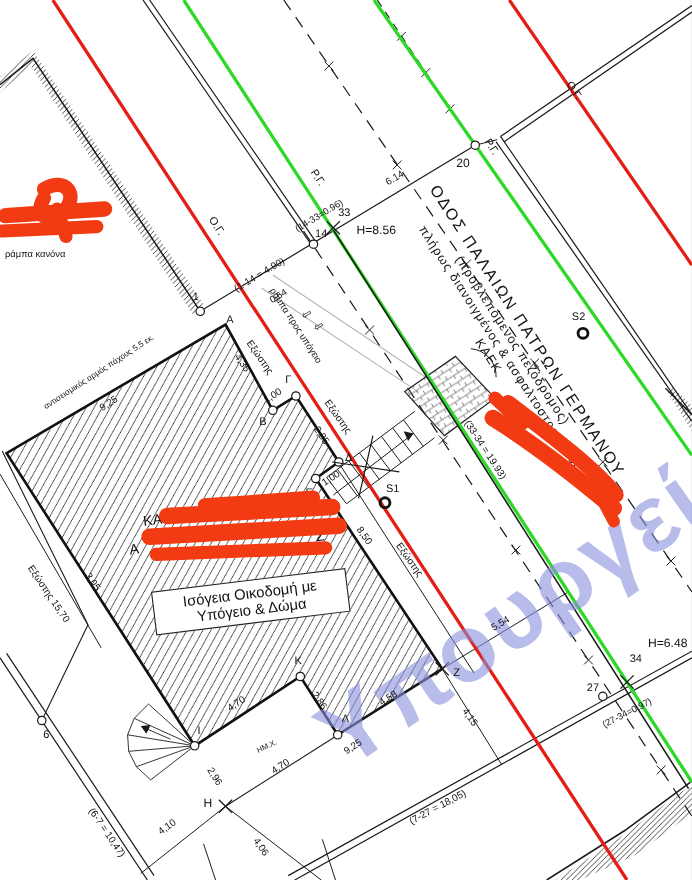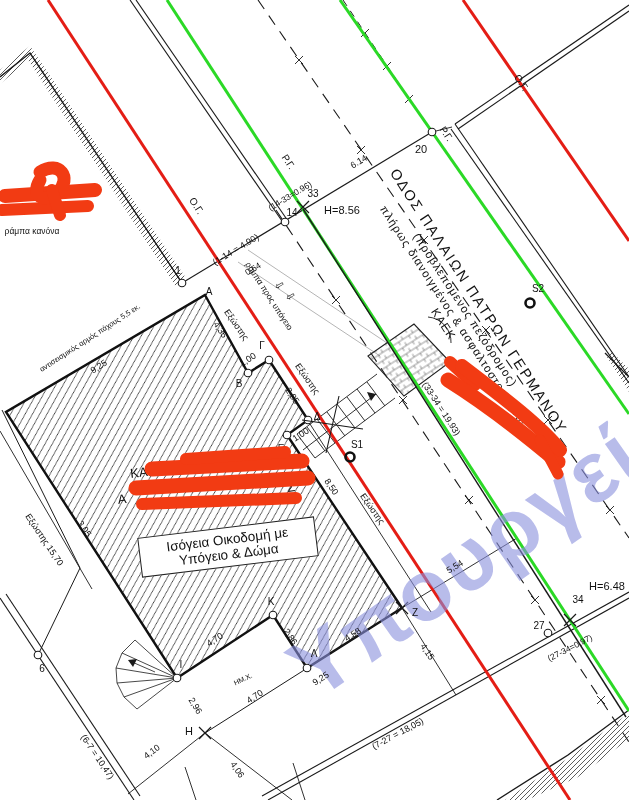--- a/index.html
+++ b/index.html
@@ -159,7 +159,7 @@
       <div class="lb" style="left: 342px; top: 210px; font-size: 11px; --r: 0deg;">H=8.56</div>
       <div class="lb" style="left: 359px; top: 162px; font-size: 9px; --r: -31deg;">6.14</div>
       <div class="lb" style="left: 421px; top: 149px; font-size: 11px; --r: 0deg;">20</div>
-      <div class="lb" style="left: 526px; top: 289px; font-size: 10px; margin-left: 12px; --r: 0deg;">S2</div>
+      <div class="lb" style="left: 526px; top: 289px; font-size: 10px; --r: 0deg;">S2</div>
       <div class="lb" style="left: 357px; top: 445px; font-size: 10px; --r: 0deg;">S1</div>
       <div class="lb" style="left: 578px; top: 600px; font-size: 10px; --r: 0deg;">34</div>
       <div class="lb" style="left: 539px; top: 626px; font-size: 10px; --r: 0deg;">27</div>

